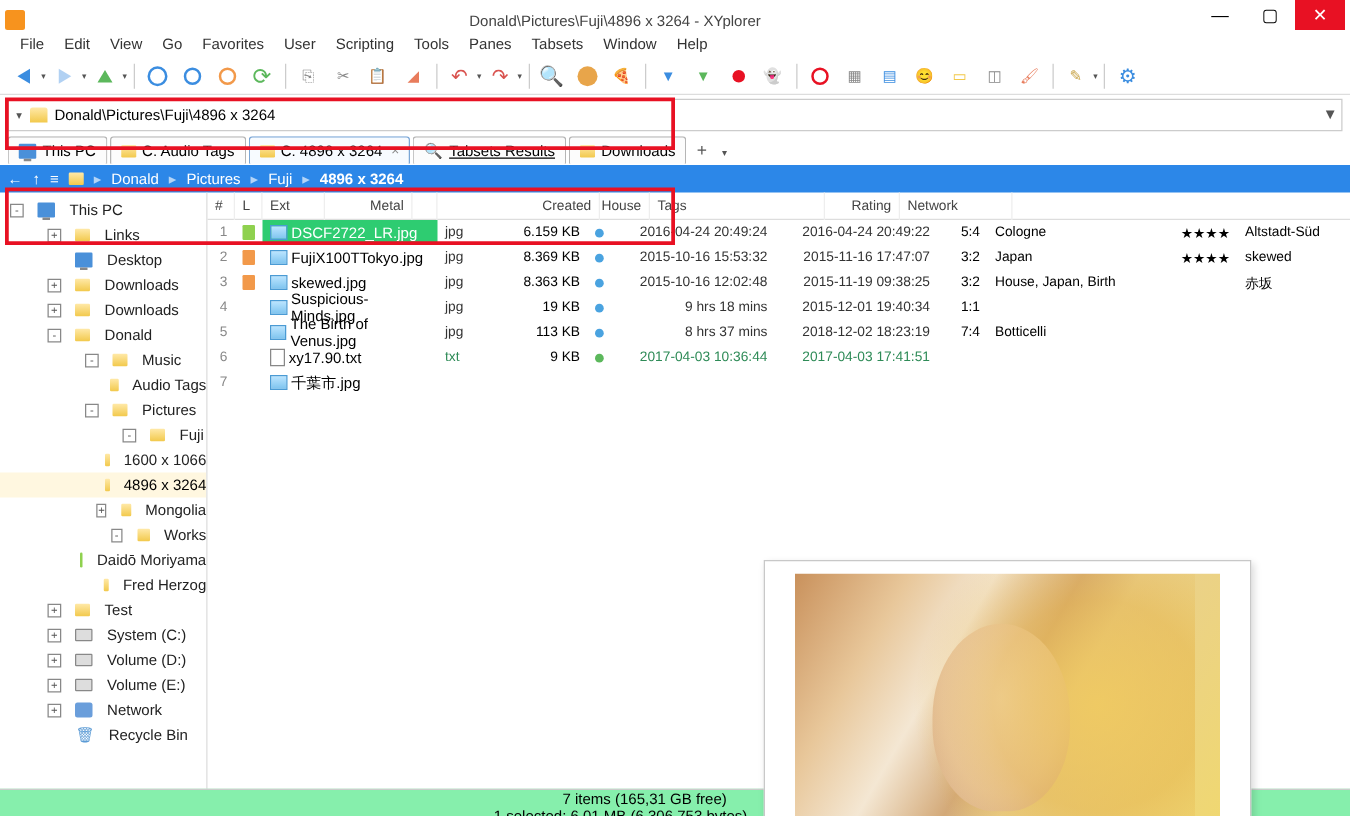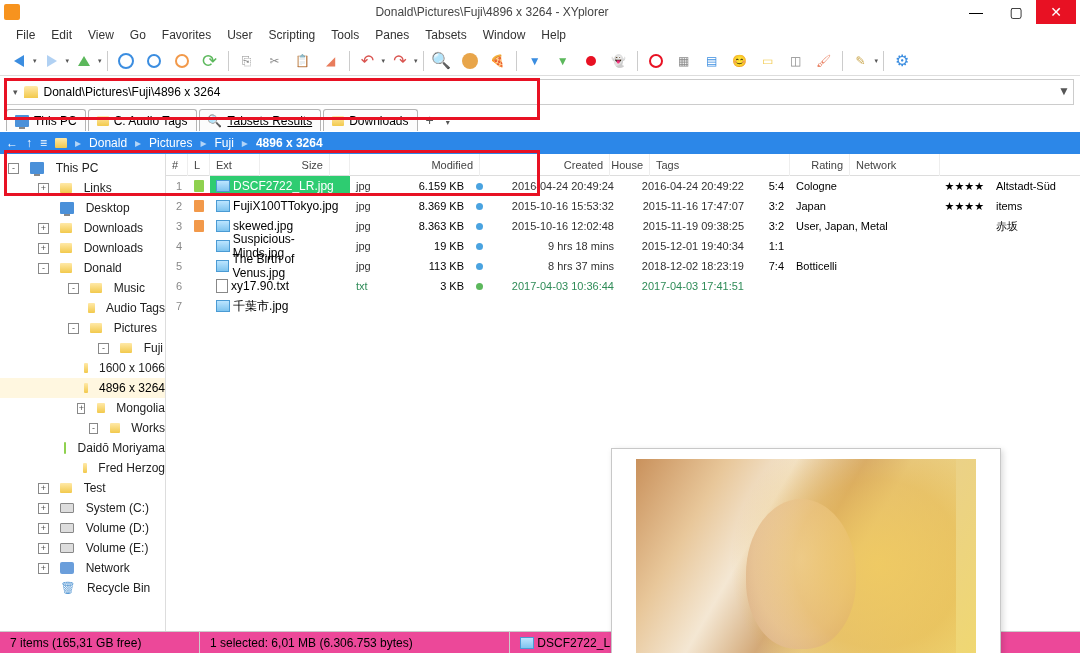--- a/index.html
+++ b/index.html
@@ -5,7 +5,7 @@
 * { margin: 0; padding: 0; box-sizing: border-box; font-family: "Segoe UI", Tahoma, sans-serif; font-size: 12px; }
 body { background: #fff; width: 1080px; height: 653px; overflow: hidden; position: relative; }
 
-.titlebar { height: 24px; background: #fff; display: flex; align-items: center; padding: 0 4px; position: relative; }
+.titlebar { height: 24px; background: #fff; display: flex; align-items: flex-end; padding: 0 4px; position: relative; }
 .titlebar-icon { width: 16px; height: 16px; background: #f7931e; border-radius: 2px; margin-right: 8px; }
 .titlebar-title { flex: 1; text-align: center; color: #444; font-size: 12px; }
 .titlebar-controls { display: flex; }

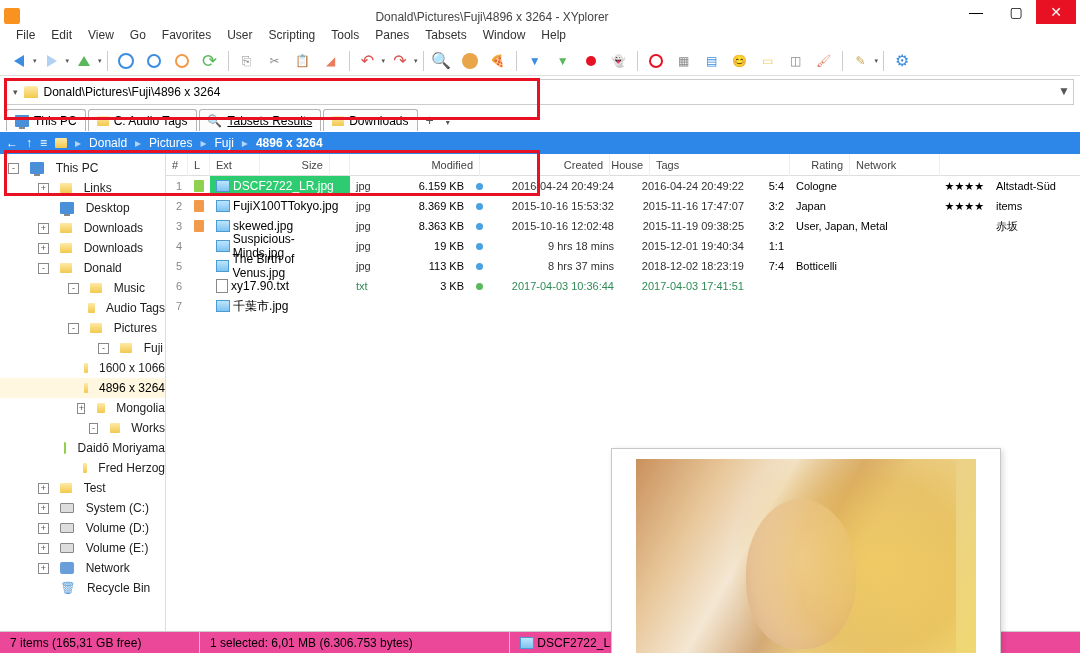--- a/index.html
+++ b/index.html
@@ -227,6 +227,11 @@
       <div class="tab">
         <span class="folder-icon-s"></span>
         <span>C: Audio Tags</span>
+      </div>
+      <div class="tab active">
+        <span class="folder-icon-s"></span>
+        <span>C: 4896 x 3264</span>
+        <span class="tab-close">×</span>
       </div>
       <div class="tab">
         <span style="color:#3b8de0">🔍</span>

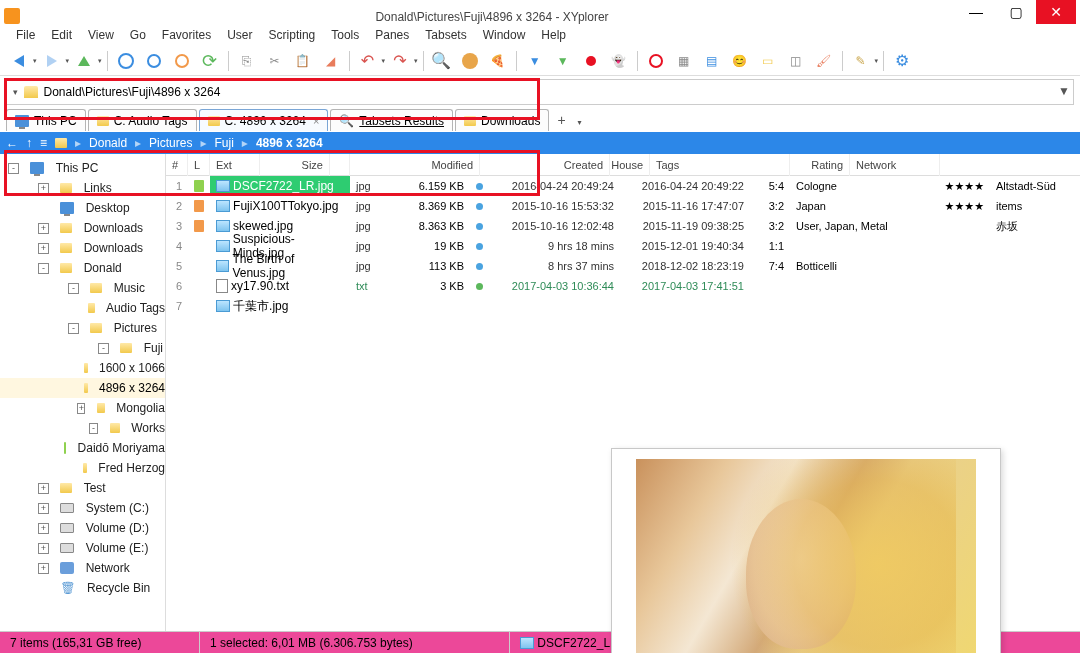--- a/index.html
+++ b/index.html
@@ -291,7 +291,7 @@
         <div class="fl-col" style="width: 22px;">#</div>
         <div class="fl-col" style="width: 22px;">L</div>
         <div class="fl-col" style="width: 50px;">Ext</div>
-        <div class="fl-col" style="width: 70px; justify-content: flex-end;">Size</div>
+        <div class="fl-col" style="width: 70px; justify-content: flex-end;">Metal</div>
         <div class="fl-col" style="width: 20px;"></div>
         <div class="fl-col" style="width: 130px; justify-content: flex-end;">Modified</div>
         <div class="fl-col" style="width: 130px; justify-content: flex-end;">Created</div>

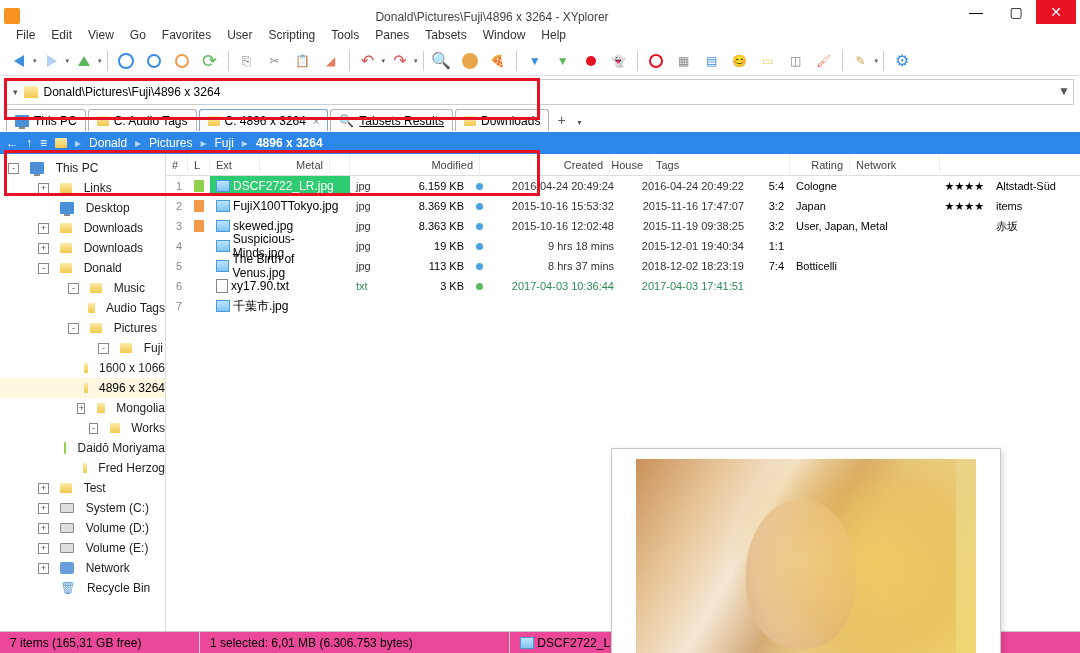--- a/index.html
+++ b/index.html
@@ -293,7 +293,6 @@
         <div class="fl-col" style="width: 50px;">Ext</div>
         <div class="fl-col" style="width: 70px; justify-content: flex-end;">Metal</div>
         <div class="fl-col" style="width: 20px;"></div>
-        <div class="fl-col" style="width: 130px; justify-content: flex-end;">Modified</div>
         <div class="fl-col" style="width: 130px; justify-content: flex-end;">Created</div>
         <div class="fl-col" style="width: 40px; justify-content: flex-end;">House</div>
         <div class="fl-col" style="width: 140px;">Tags</div>

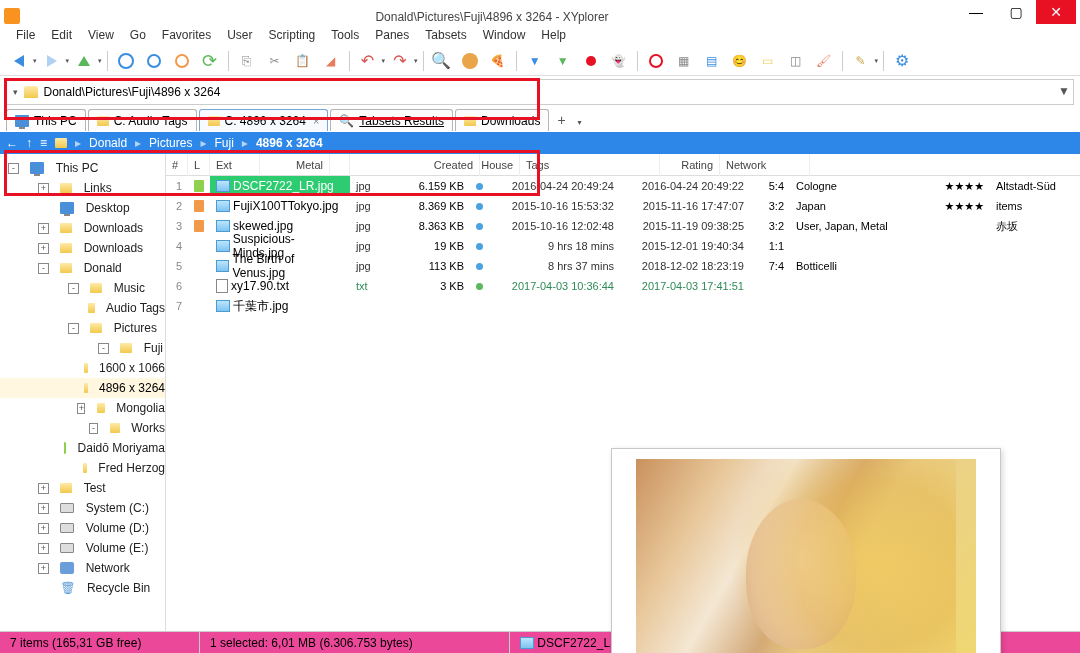--- a/index.html
+++ b/index.html
@@ -334,7 +334,7 @@
           <div class="fl-cell r" style="width:40px">3:2</div>
           <div class="fl-cell" style="width:140px">Japan</div>
           <div class="fl-cell r" style="width:60px">★★★★</div>
-          <div class="fl-cell" style="width:90px">items</div>
+          <div class="fl-cell" style="width:90px">skewed</div>
         </div>
         <div class="fl-row">
           <div class="fl-cell r" style="width:22px;color:#888">3</div>

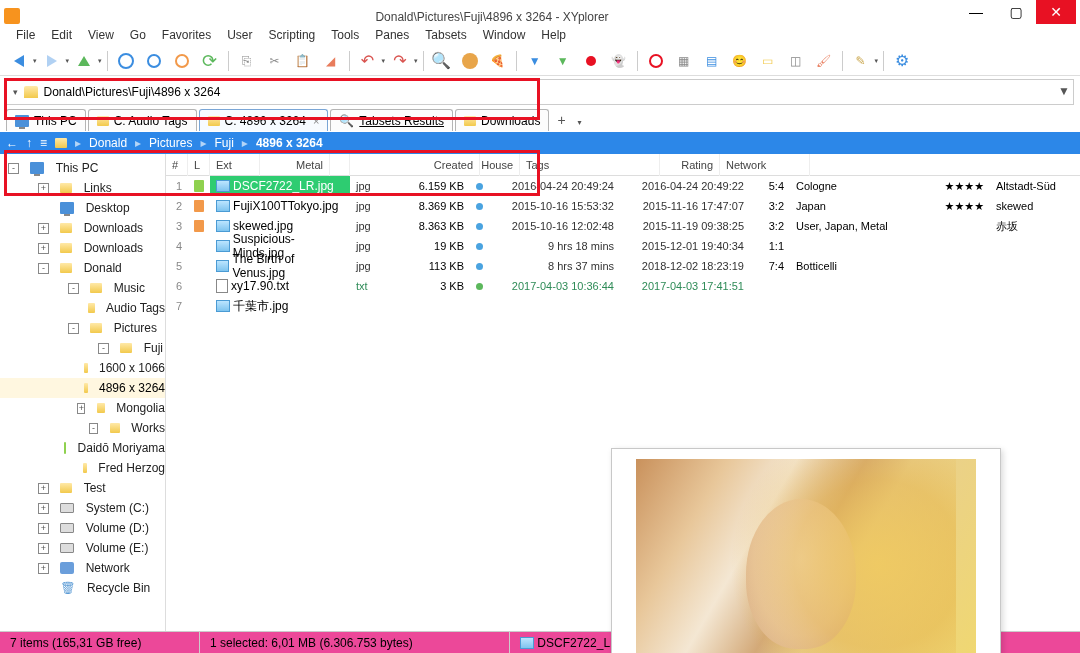--- a/index.html
+++ b/index.html
@@ -350,7 +350,7 @@
           <div class="fl-cell r" style="width:130px;color:#333">2015-10-16 12:02:48</div>
           <div class="fl-cell r" style="width:130px;color:#333">2015-11-19 09:38:25</div>
           <div class="fl-cell r" style="width:40px">3:2</div>
-          <div class="fl-cell" style="width:140px">User, Japan, Metal</div>
+          <div class="fl-cell" style="width:140px">House, Japan, Birth</div>
           <div class="fl-cell r" style="width:60px"></div>
           <div class="fl-cell" style="width:90px">赤坂</div>
         </div>

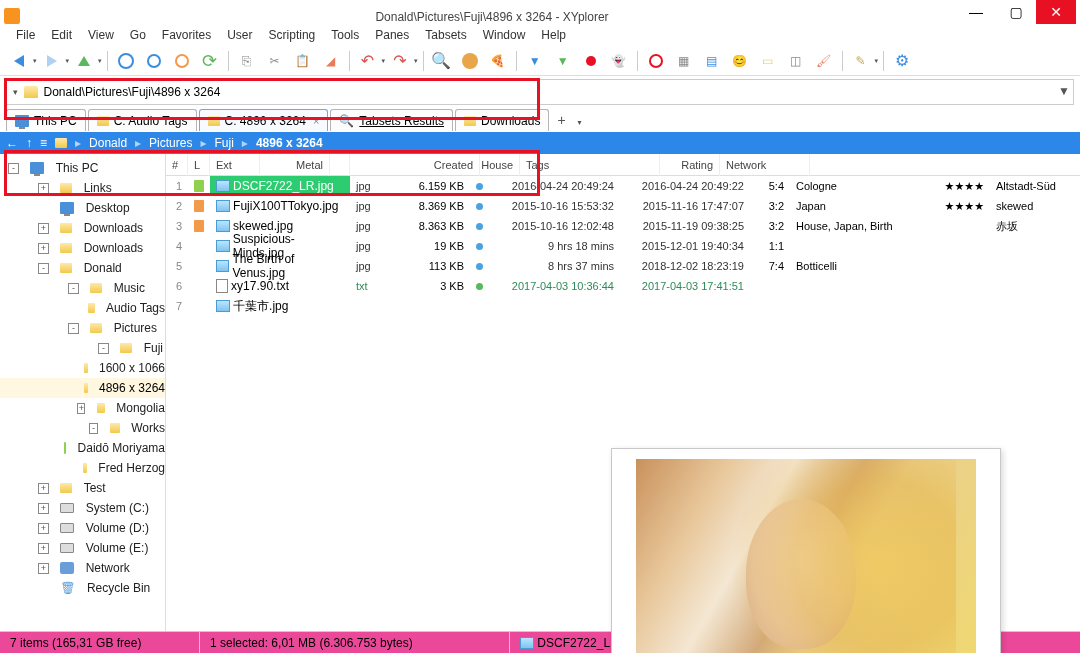--- a/index.html
+++ b/index.html
@@ -391,7 +391,7 @@
           <div class="fl-cell" style="width:22px"></div>
           <div class="fl-cell name-cell" style="width:140px"><span class="file-icon-txt"></span>&nbsp;<span>xy17.90.txt</span></div>
           <div class="fl-cell" style="width:50px;color:#2e8b57">txt</div>
-          <div class="fl-cell r" style="width:70px">3 KB</div>
+          <div class="fl-cell r" style="width:70px">9 KB</div>
           <div class="fl-cell" style="width:20px">
             <span class="dot" style="background:#5cb85c"></span>
           </div>

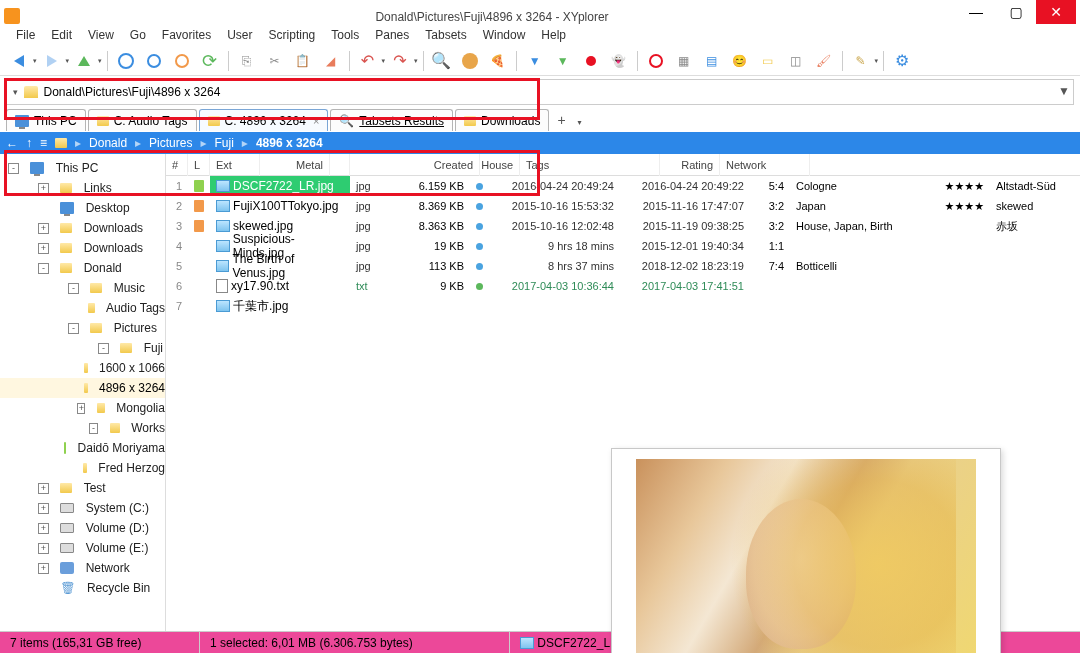--- a/index.html
+++ b/index.html
@@ -62,7 +62,7 @@
 .tooltip { position: absolute; left: 445px; top: 294px; width: 390px; background: #fff; border: 1px solid #c8c8c8; box-shadow: 2px 2px 6px rgba(0,0,0,0.15); padding: 10px; z-index: 100; }
 .tooltip-img { width: 340px; height: 210px; background: linear-gradient(120deg,#c9915c 0%,#e8c79a 20%,#f4e7d3 35%,#d3a978 50%,#e9cf8f 60%,#f0d870 100%); margin: 0 auto 10px; position: relative; overflow: hidden; }
 
-.statusbar { position: absolute; bottom: 0; left: 0; right: 0; height: 22px; background: #ec4899; border-top: 1px solid #ccc; display: flex; align-items: center; }
+.statusbar { position: absolute; bottom: 0; left: 0; right: 0; height: 22px; background: #86efac; border-top: 1px solid #ccc; display: flex; align-items: center; flex-direction: column; }
 .statusbar-section { padding: 0 10px; border-right: 1px solid #ccc; height: 100%; display: flex; align-items: center; }
 
 .red-box { position: absolute; border: 3px solid #e81123; z-index: 50; pointer-events: none; }

